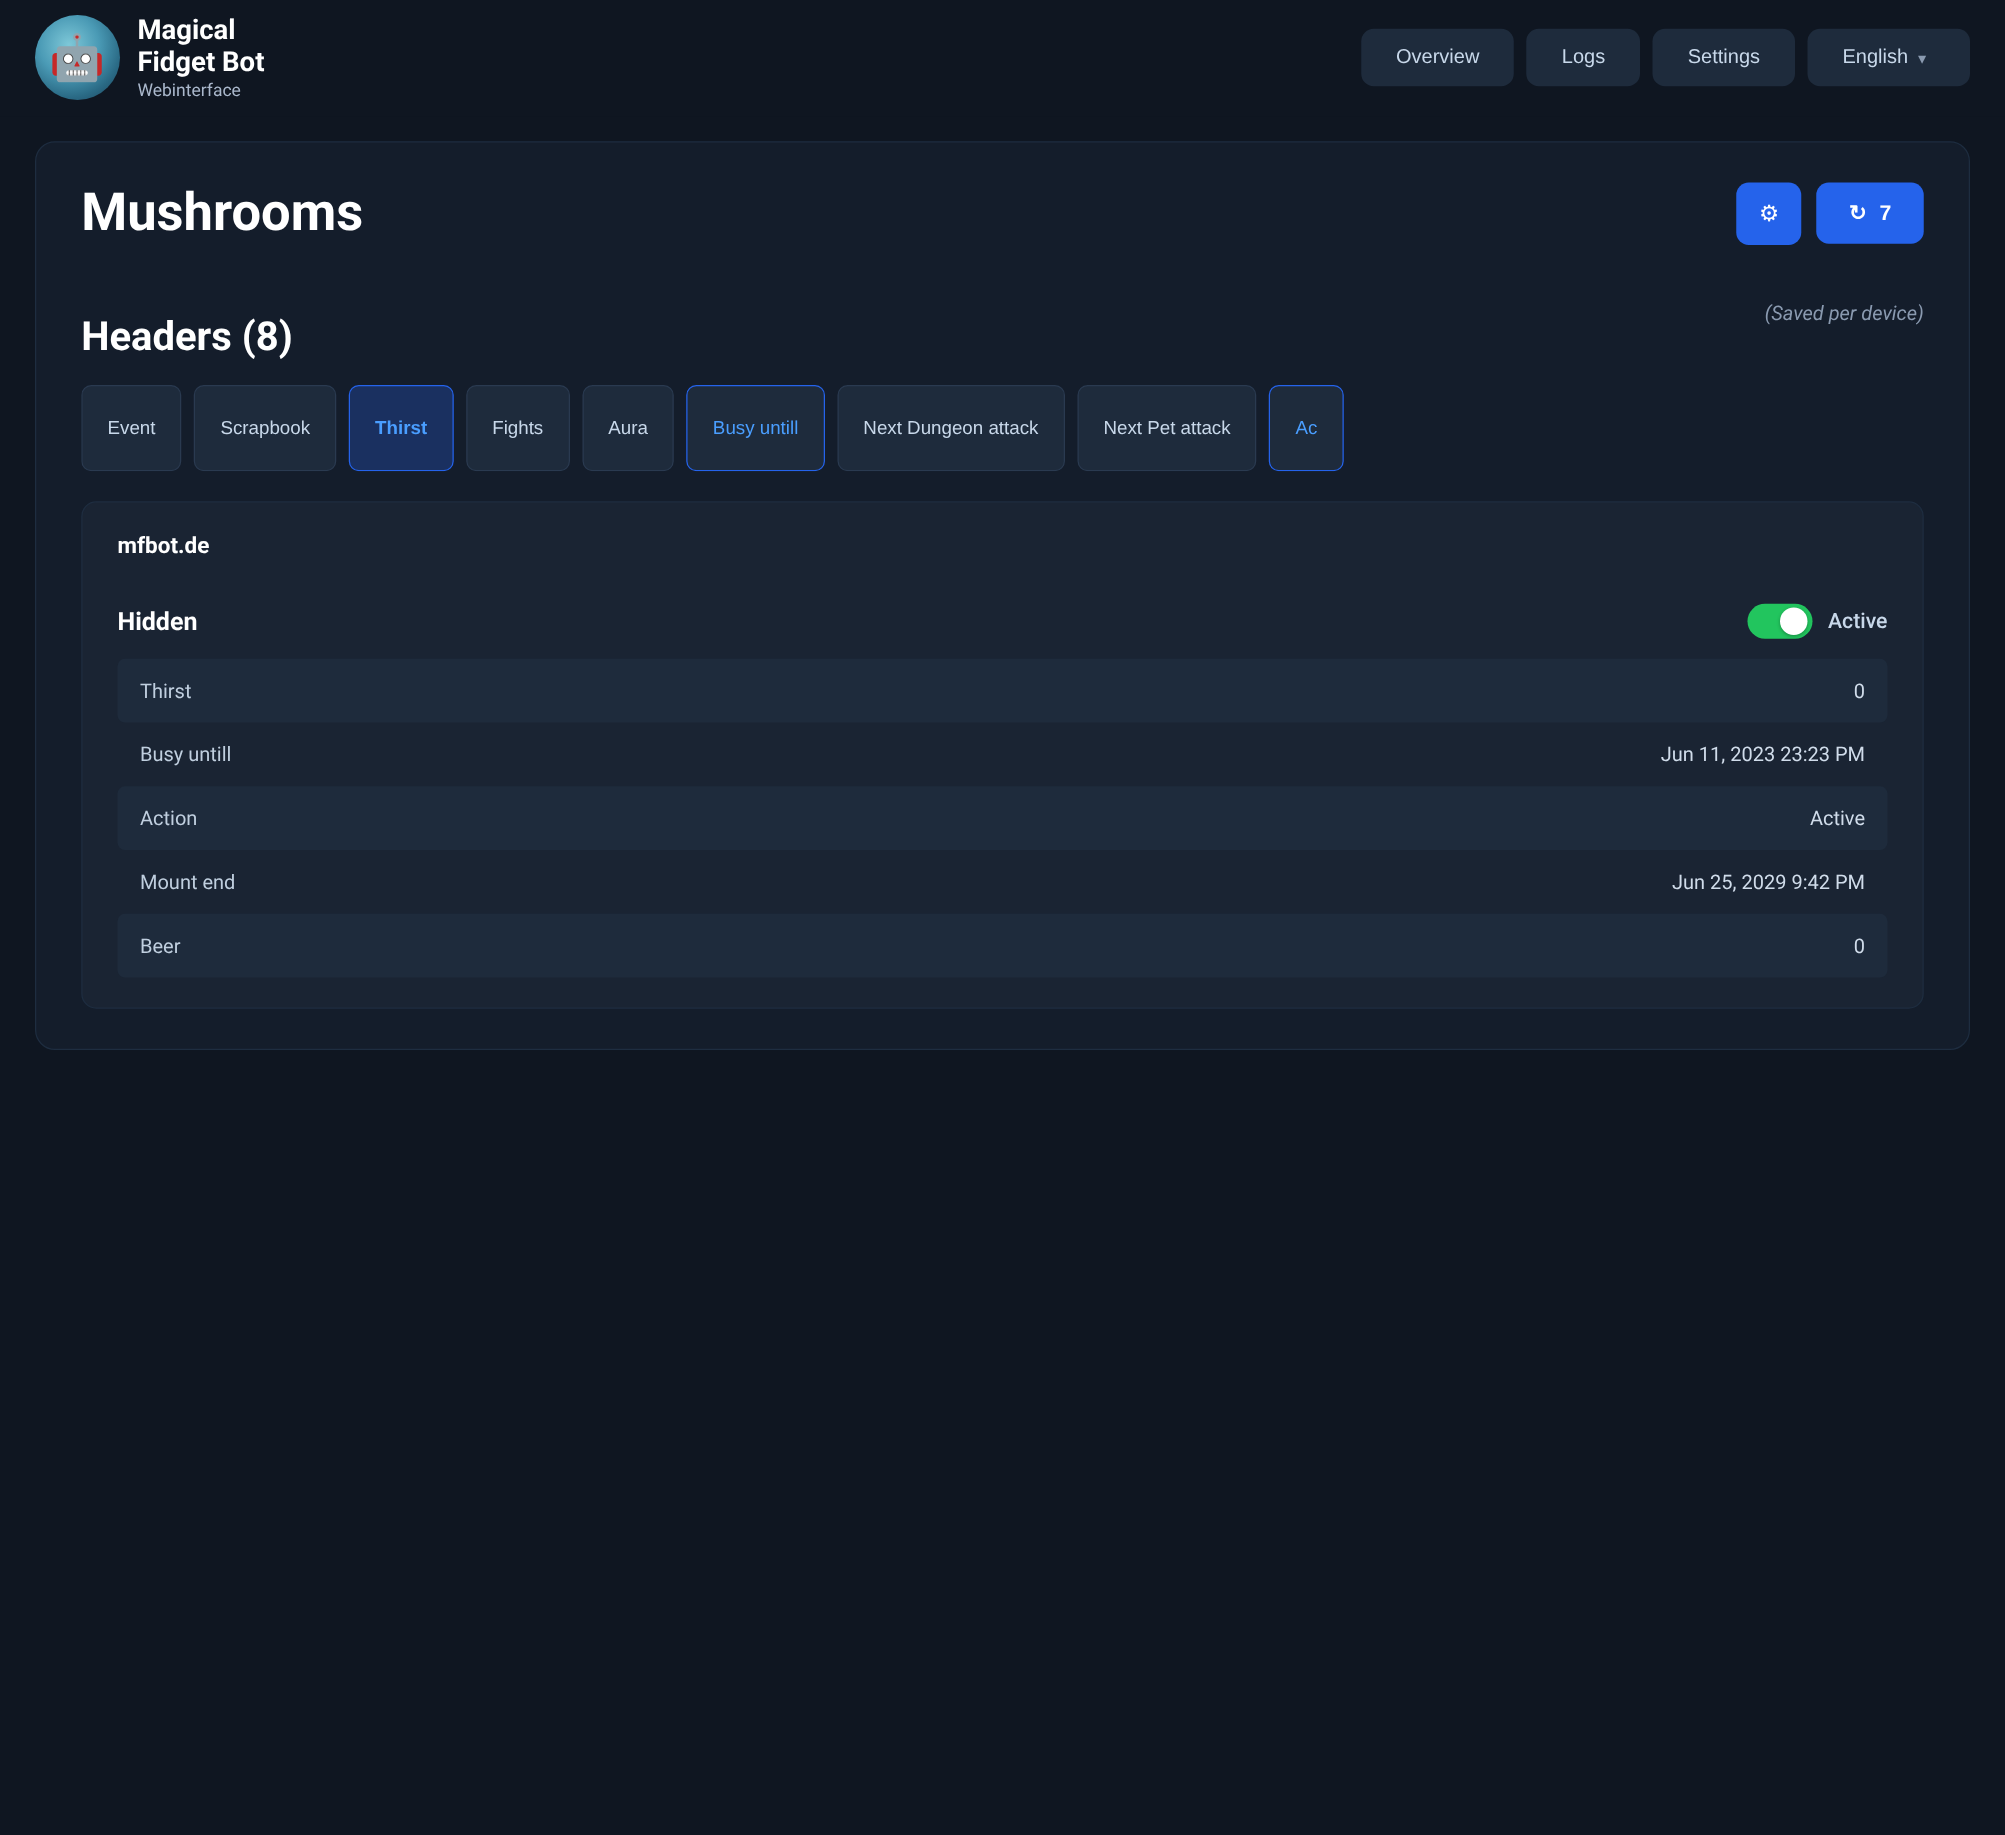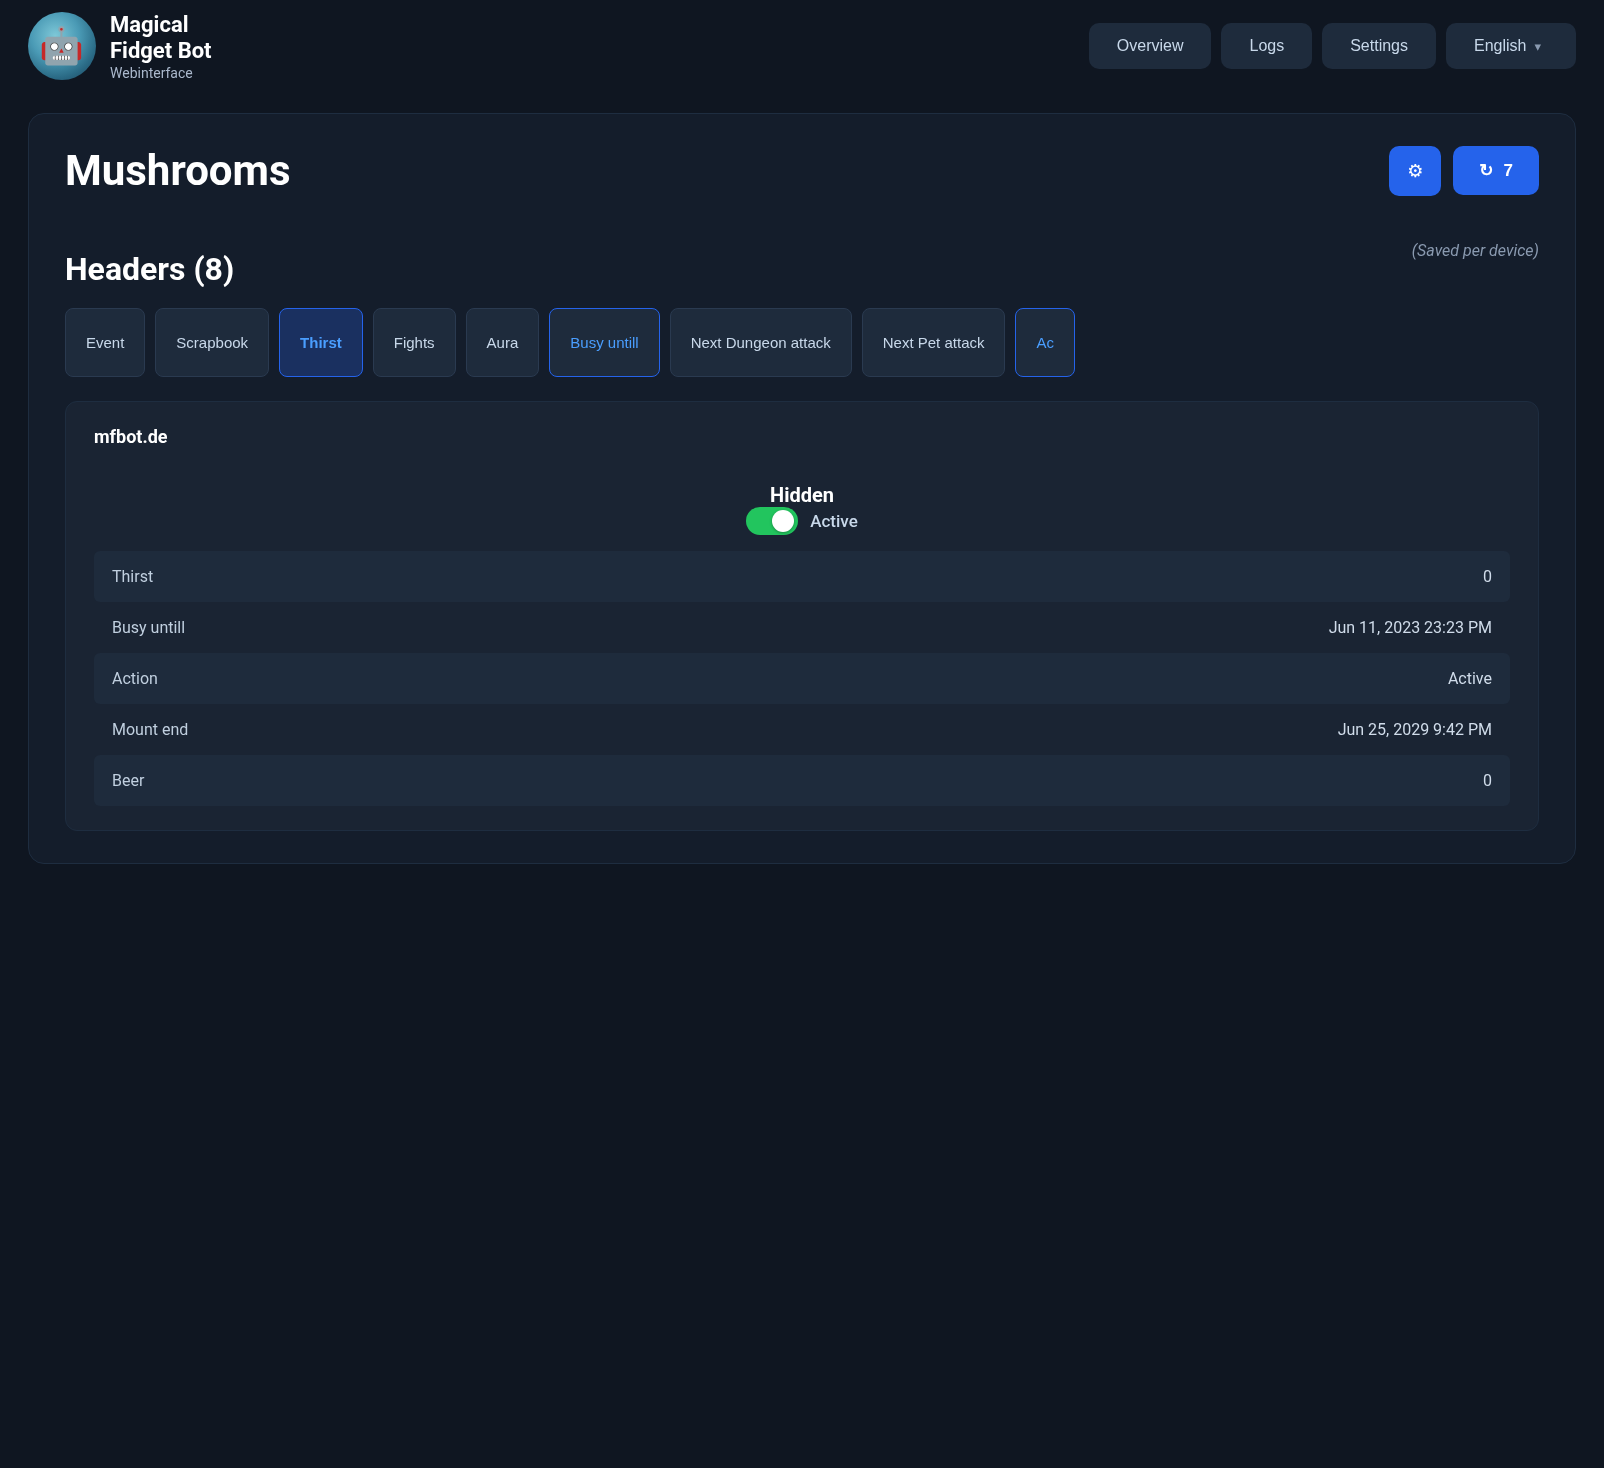--- a/index.html
+++ b/index.html
@@ -194,7 +194,6 @@
       align-items: center;
       justify-content: space-between;
       margin-bottom: 16px;
-      flex-direction: column;
     }
     .hidden-label {
       font-size: 20px;

